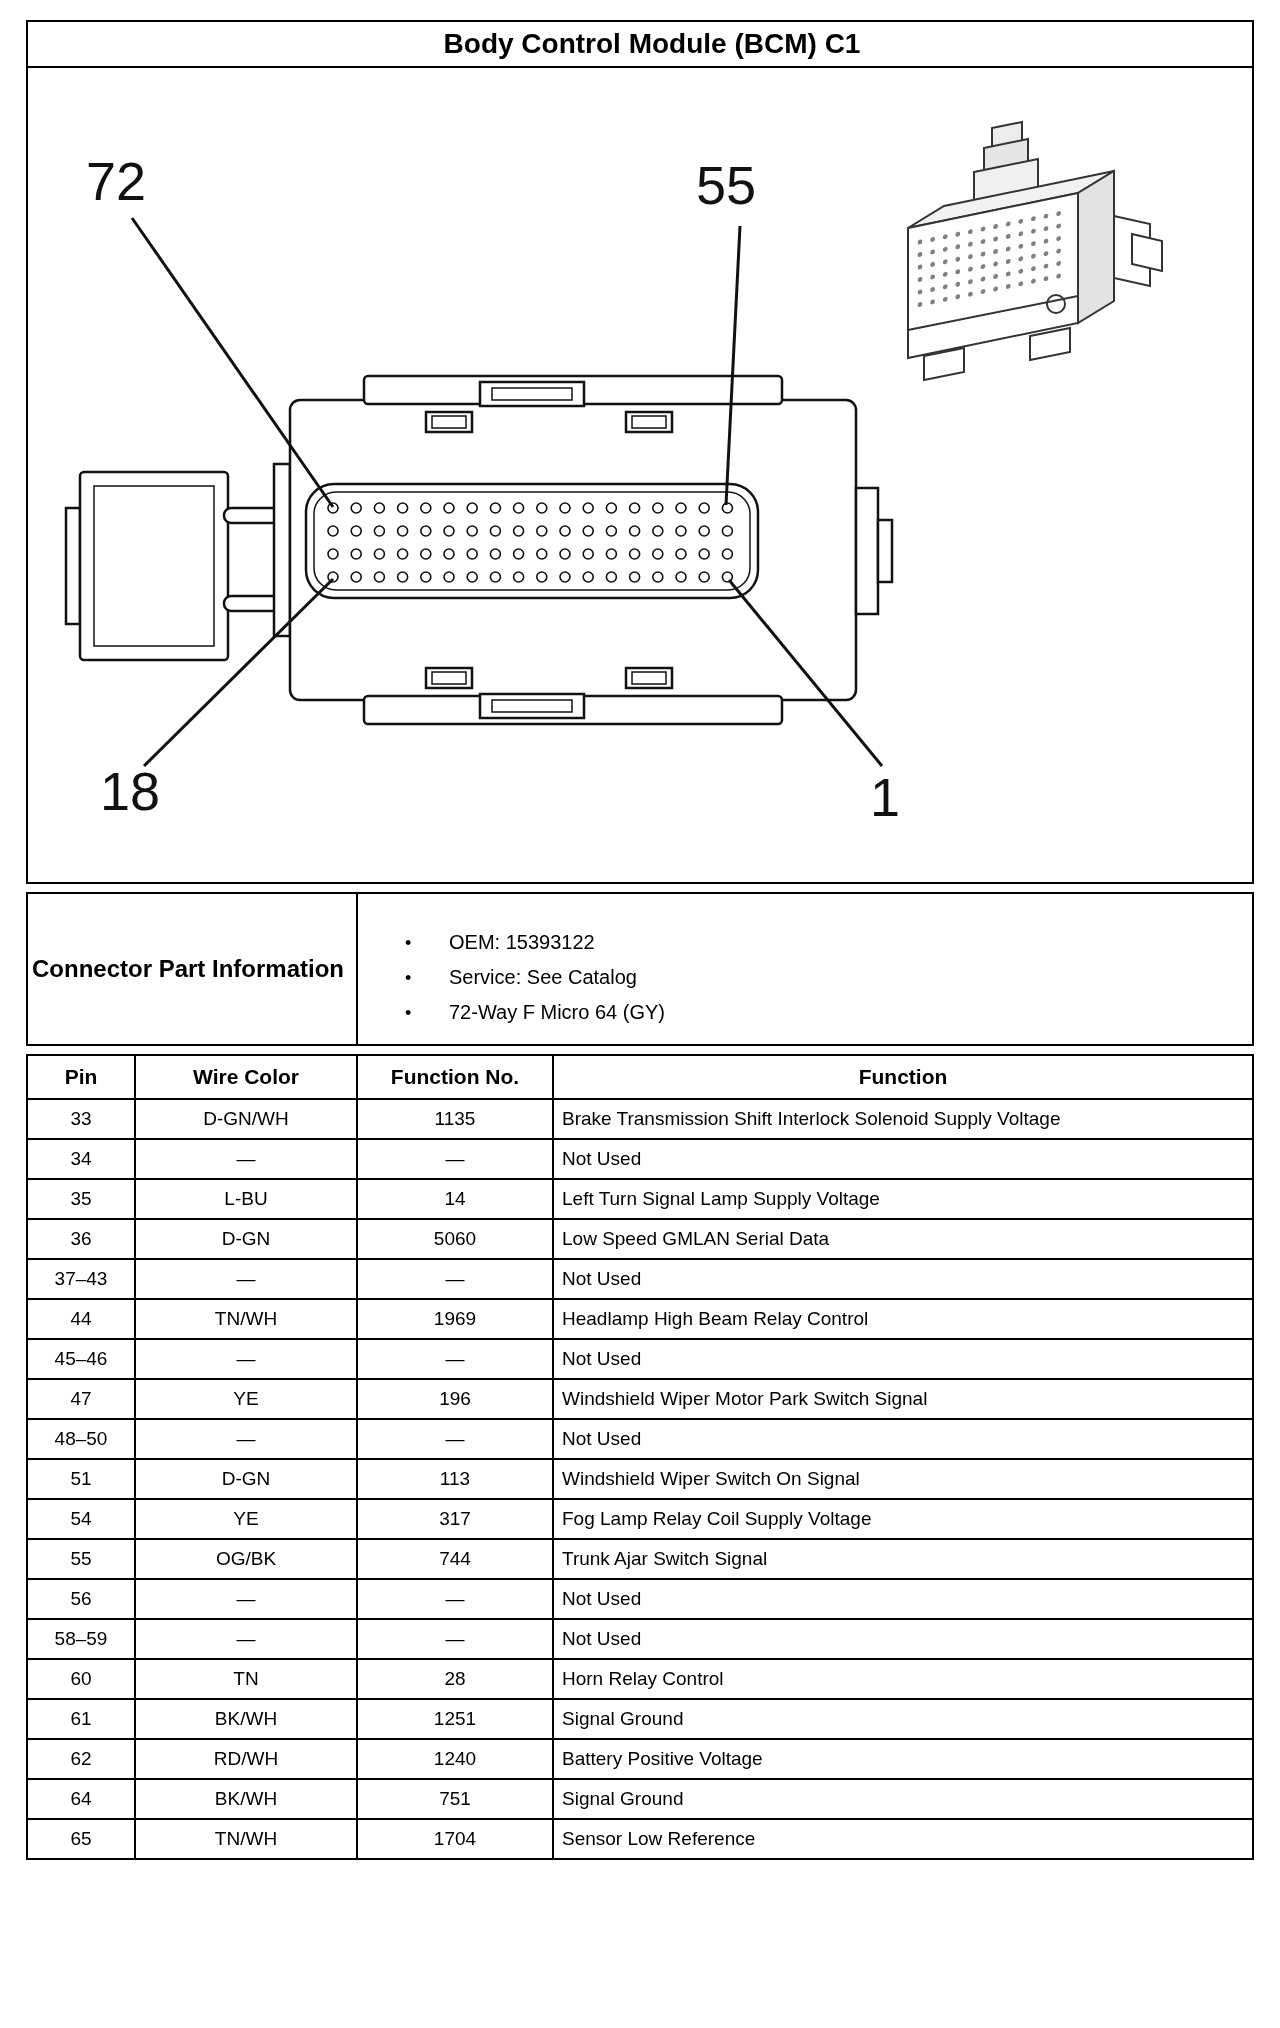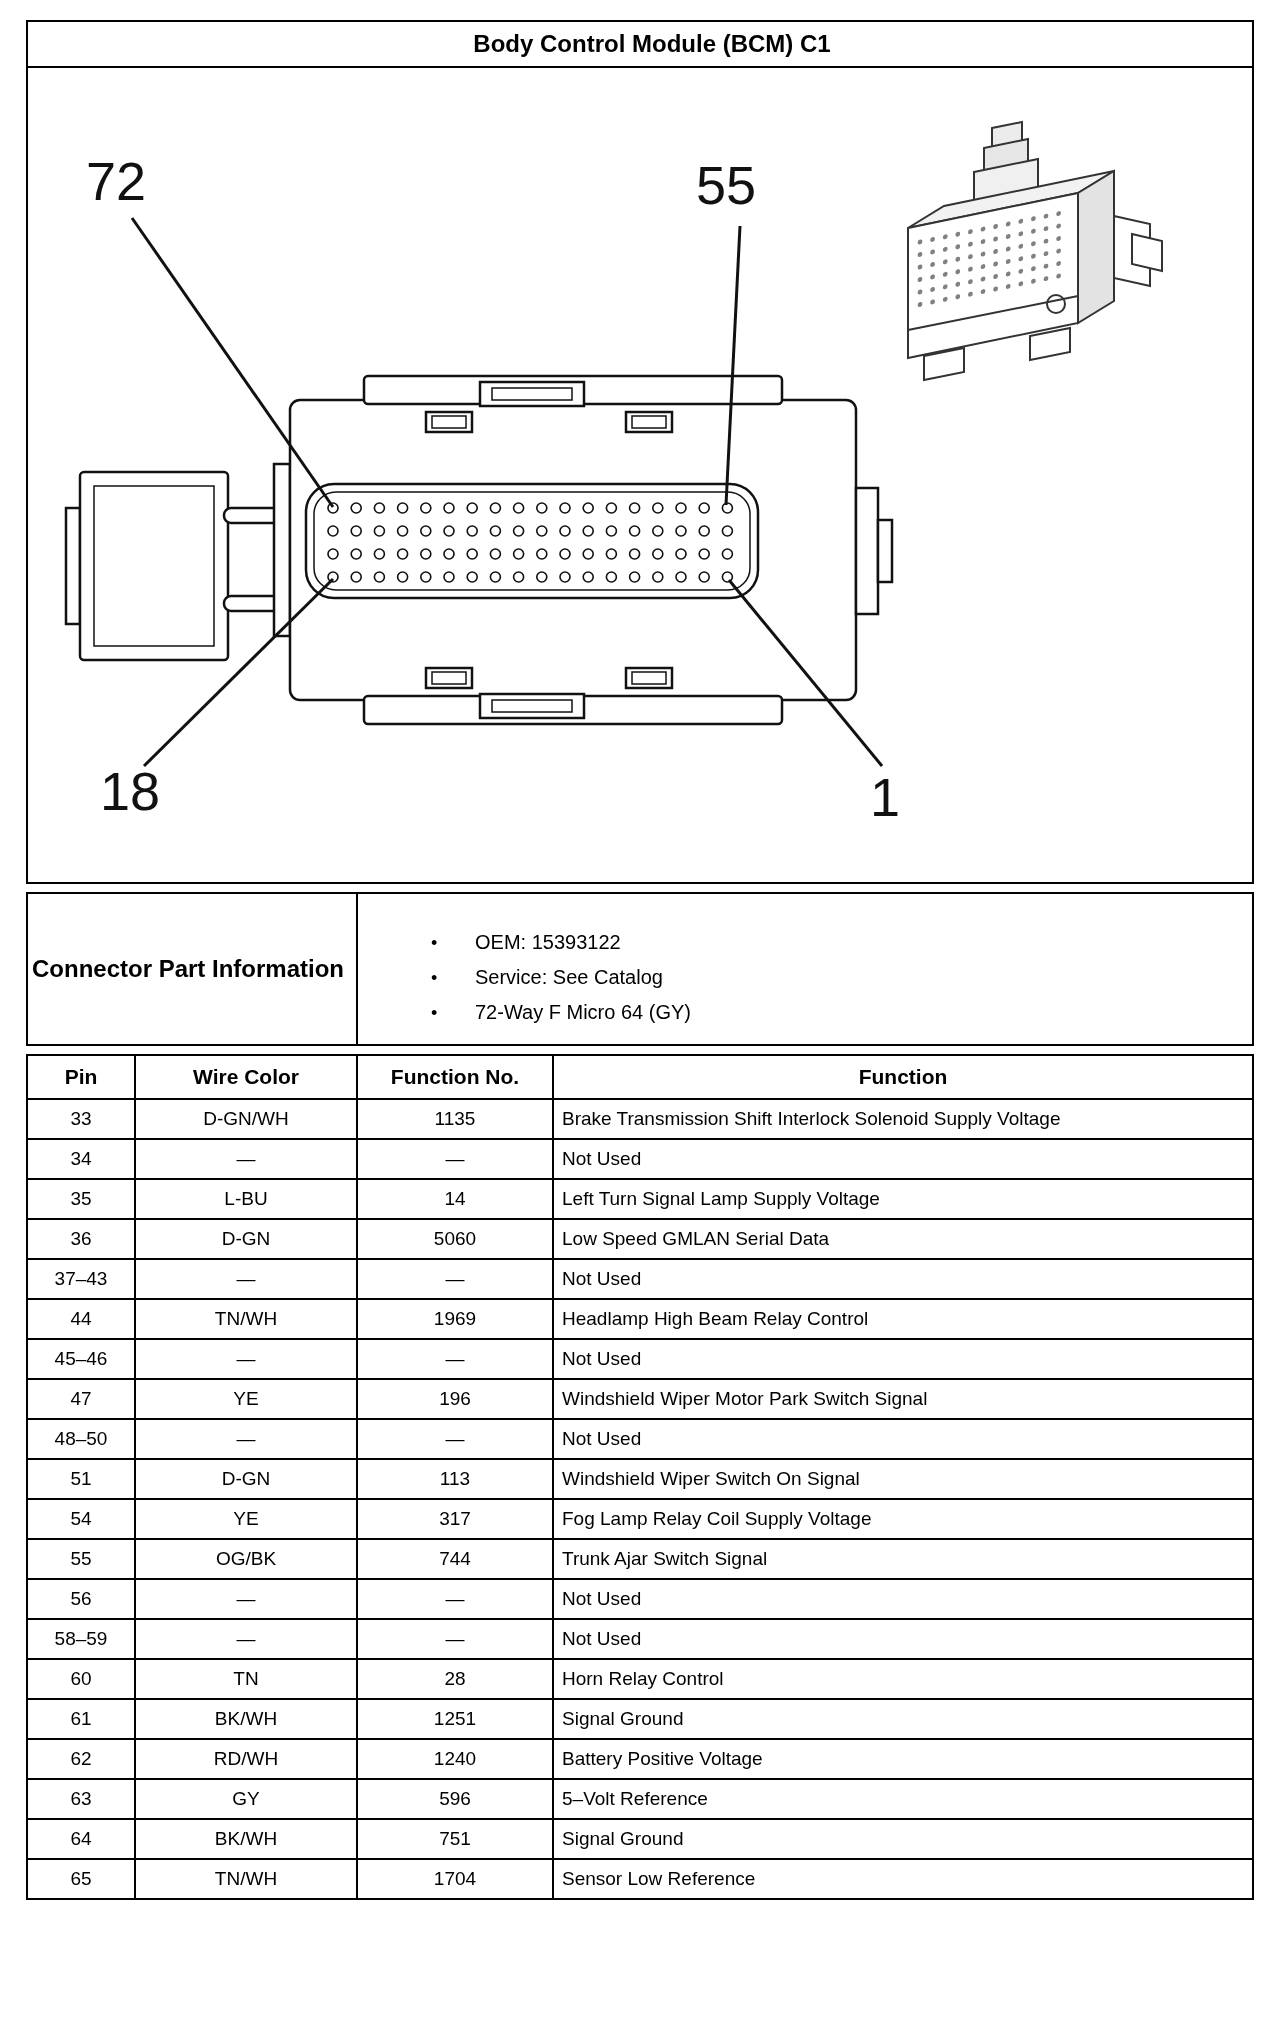--- a/index.html
+++ b/index.html
@@ -15,7 +15,7 @@
     border:2px solid #000;
     height:44px; line-height:44px;
     text-align:center;
-    font-size:24px; font-weight:bold;
+    font-size:28px; font-weight:bold;
     background:#fff;
     padding-left:24px;
   }

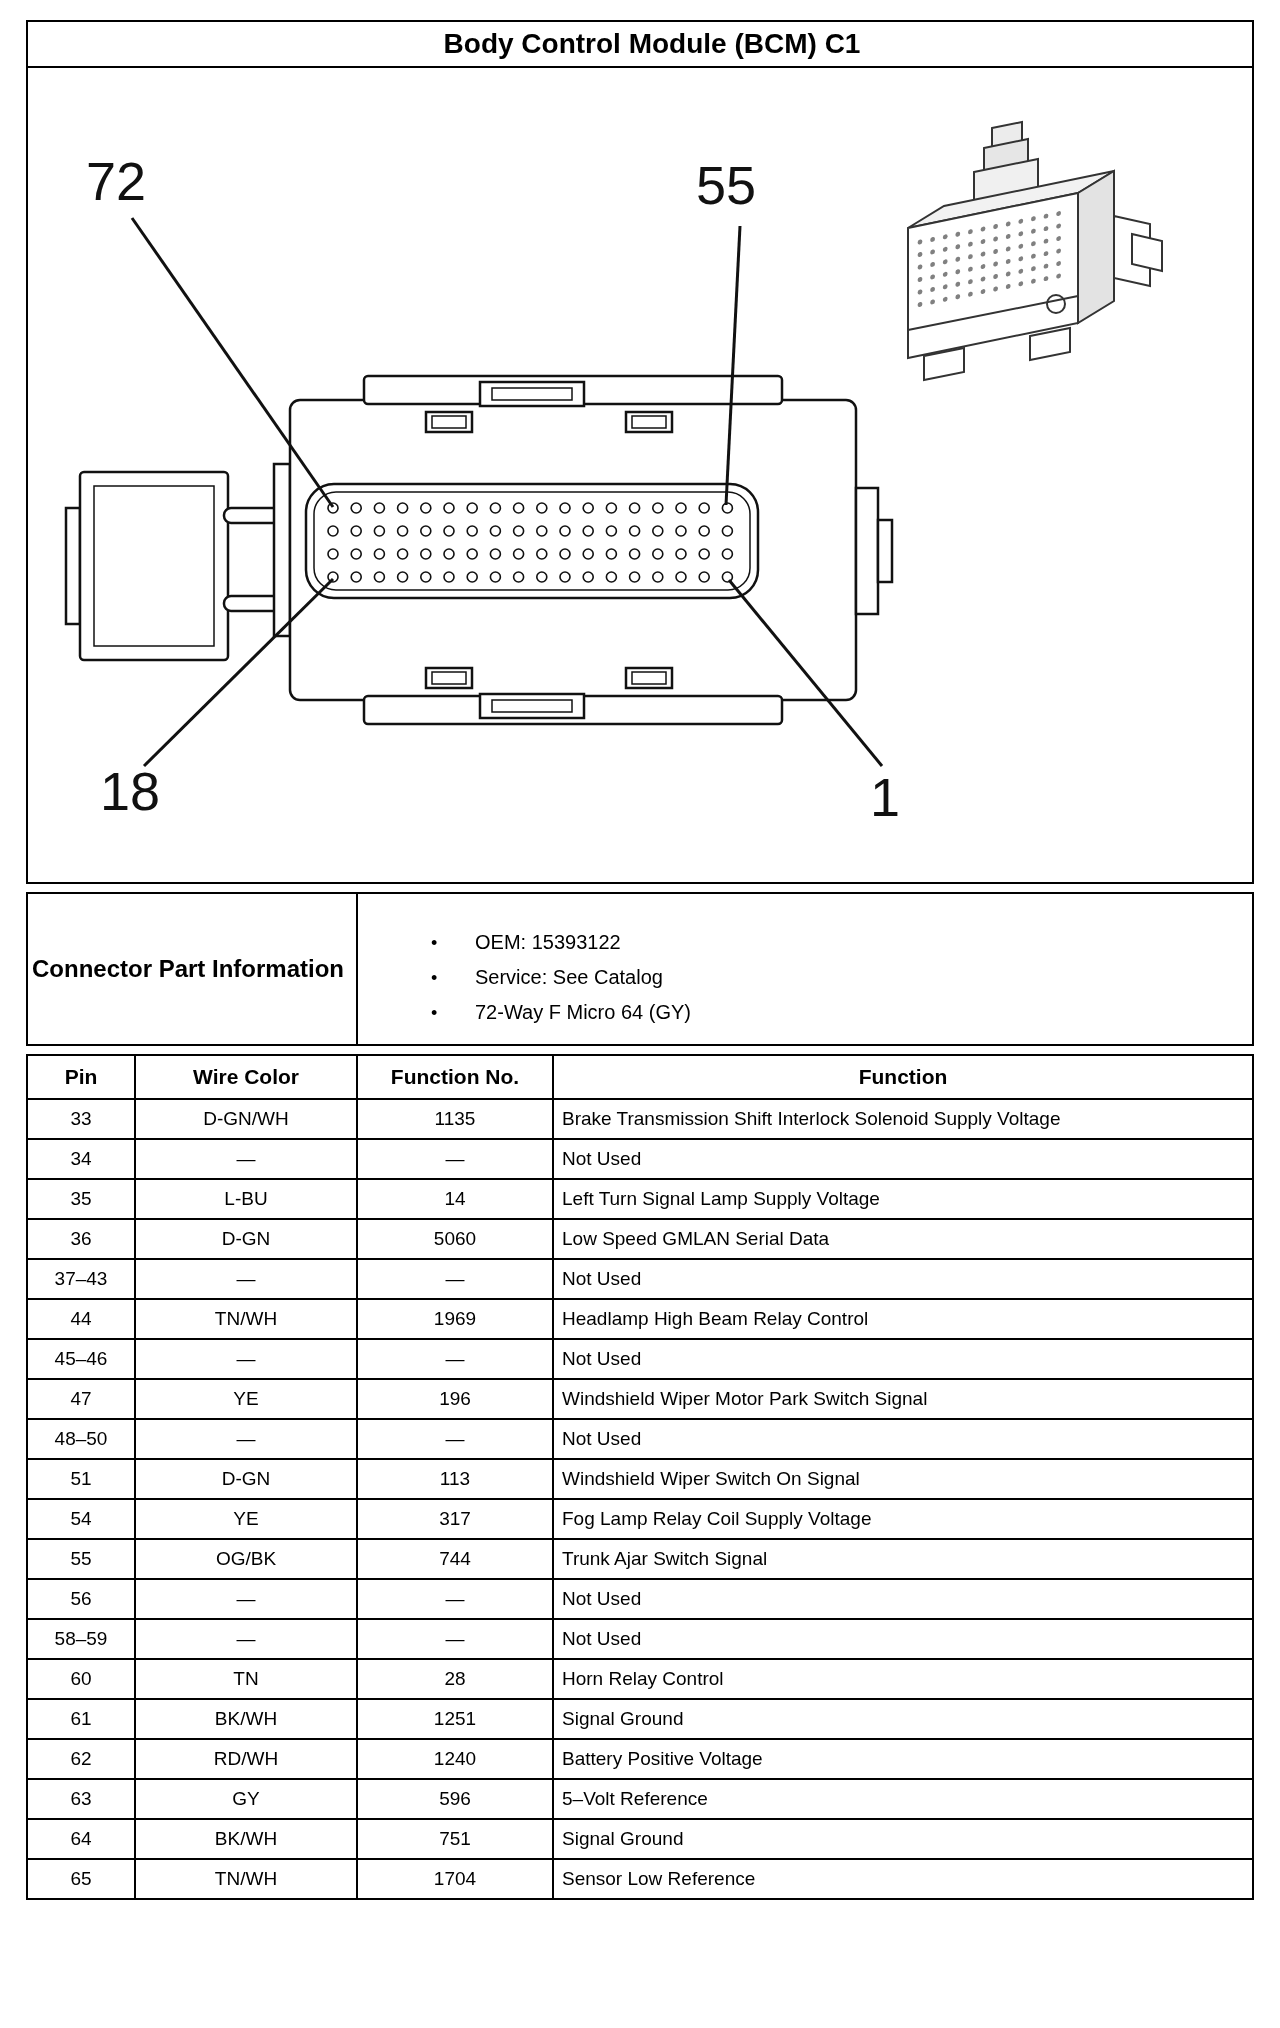--- a/index.html
+++ b/index.html
@@ -39,7 +39,7 @@
     height:150px; padding:0 4px;
   }
   .pi-bullets { vertical-align:top; }
-  .pi-bullets ul { list-style:none; margin:16px 0 0 0; padding:0 0 0 72px; }
+  .pi-bullets ul { list-style:none; margin:16px 0 0 0; padding:0 0 0 46px; }
   .pi-bullets li { font-size:20px; line-height:34px; white-space:nowrap; }
   .pi-bullets li::before { content:"\2022"; display:inline-block; width:44px; font-size:18px; }
 

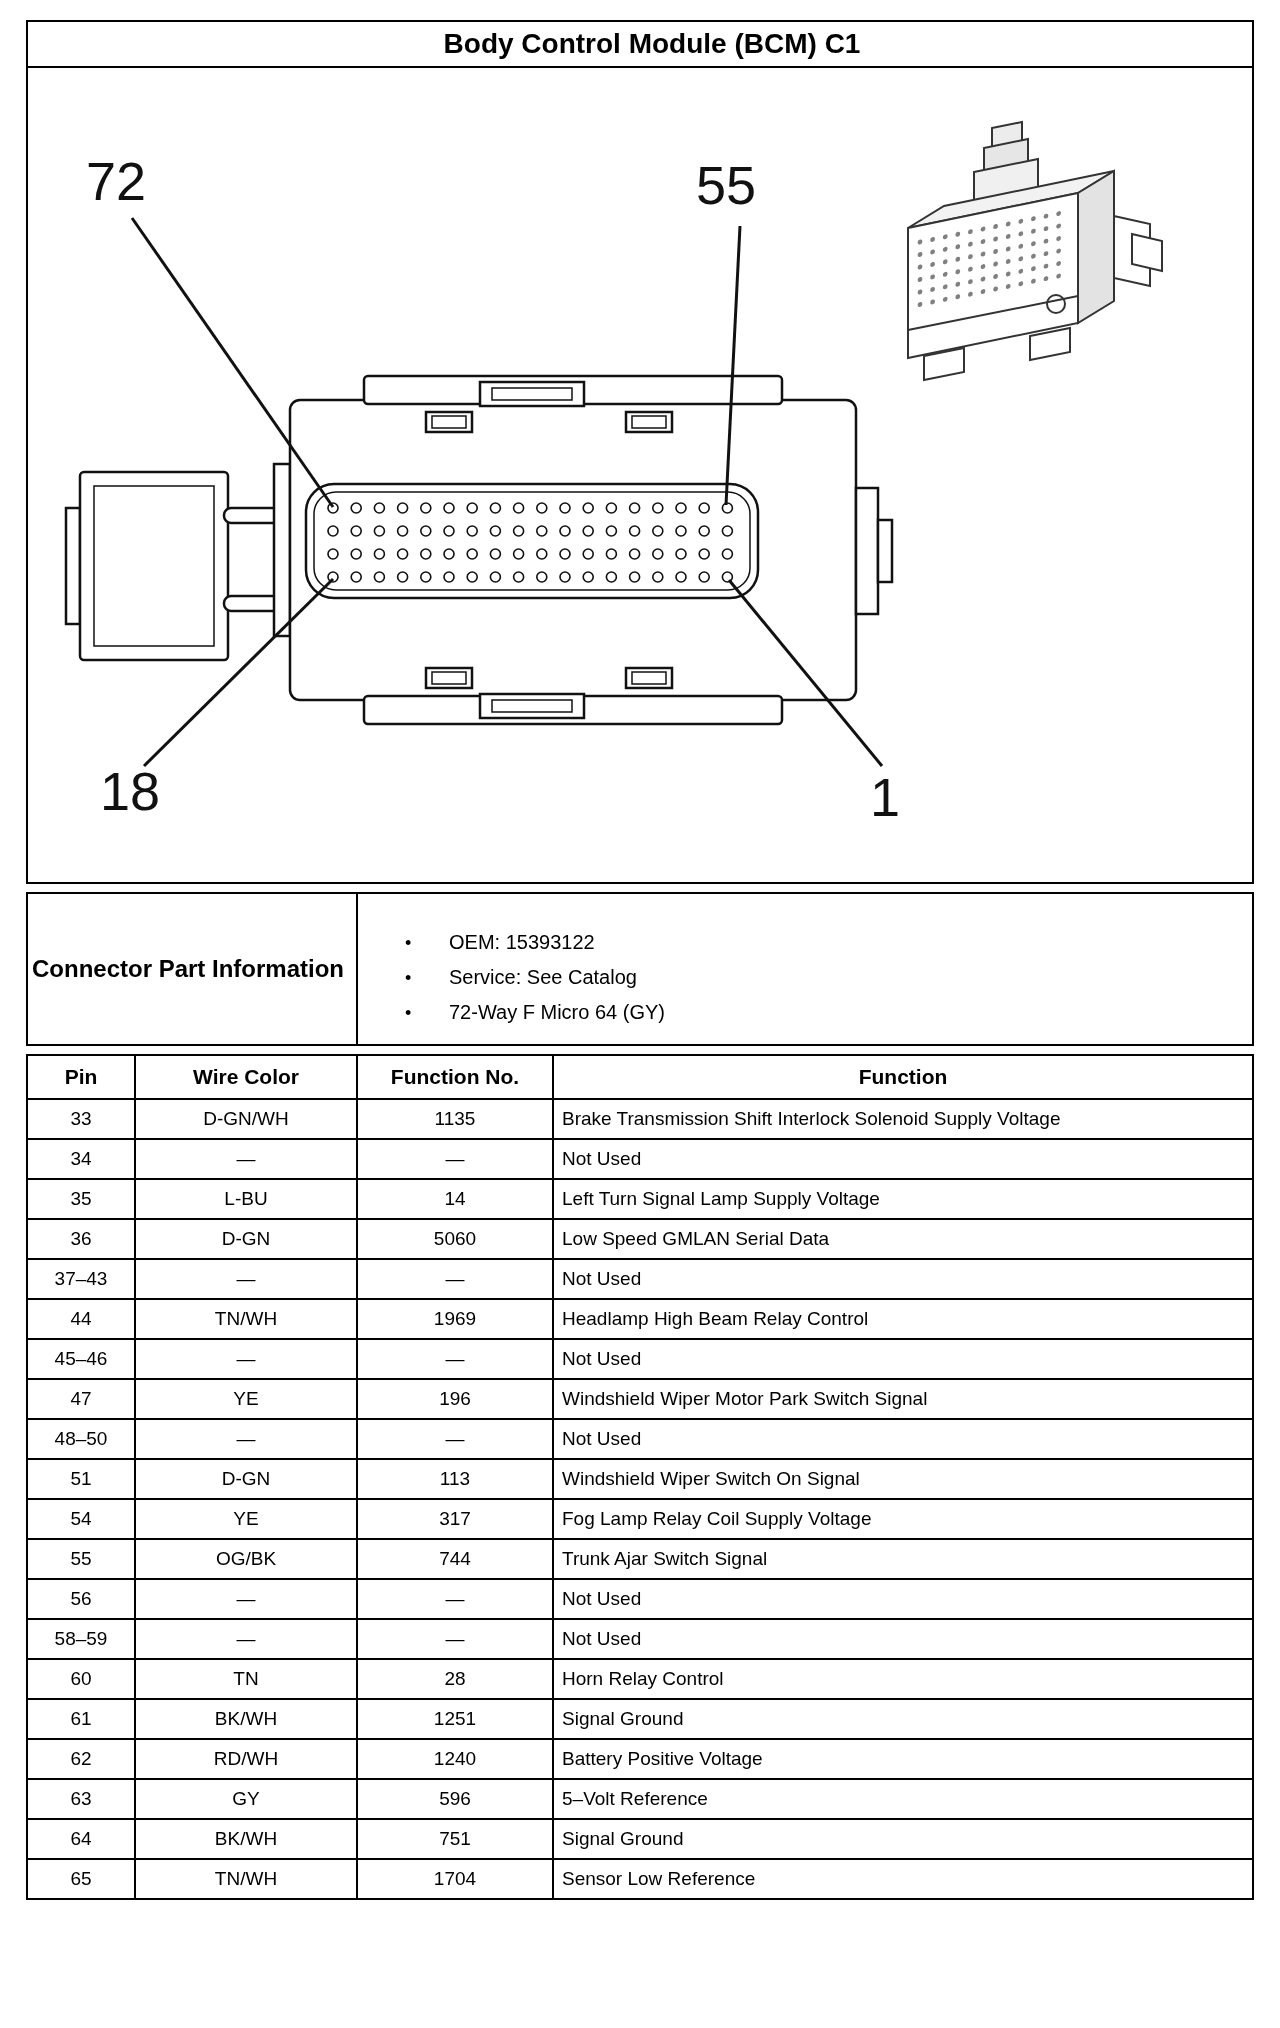--- a/index.html
+++ b/index.html
@@ -422,12 +422,6 @@
           <td class="fn">Battery Positive Voltage</td>
         </tr>
         <tr>
-          <td>63</td>
-          <td>GY</td>
-          <td>596</td>
-          <td class="fn">5–Volt Reference</td>
-        </tr>
-        <tr>
           <td>64</td>
           <td>BK/WH</td>
           <td>751</td>

